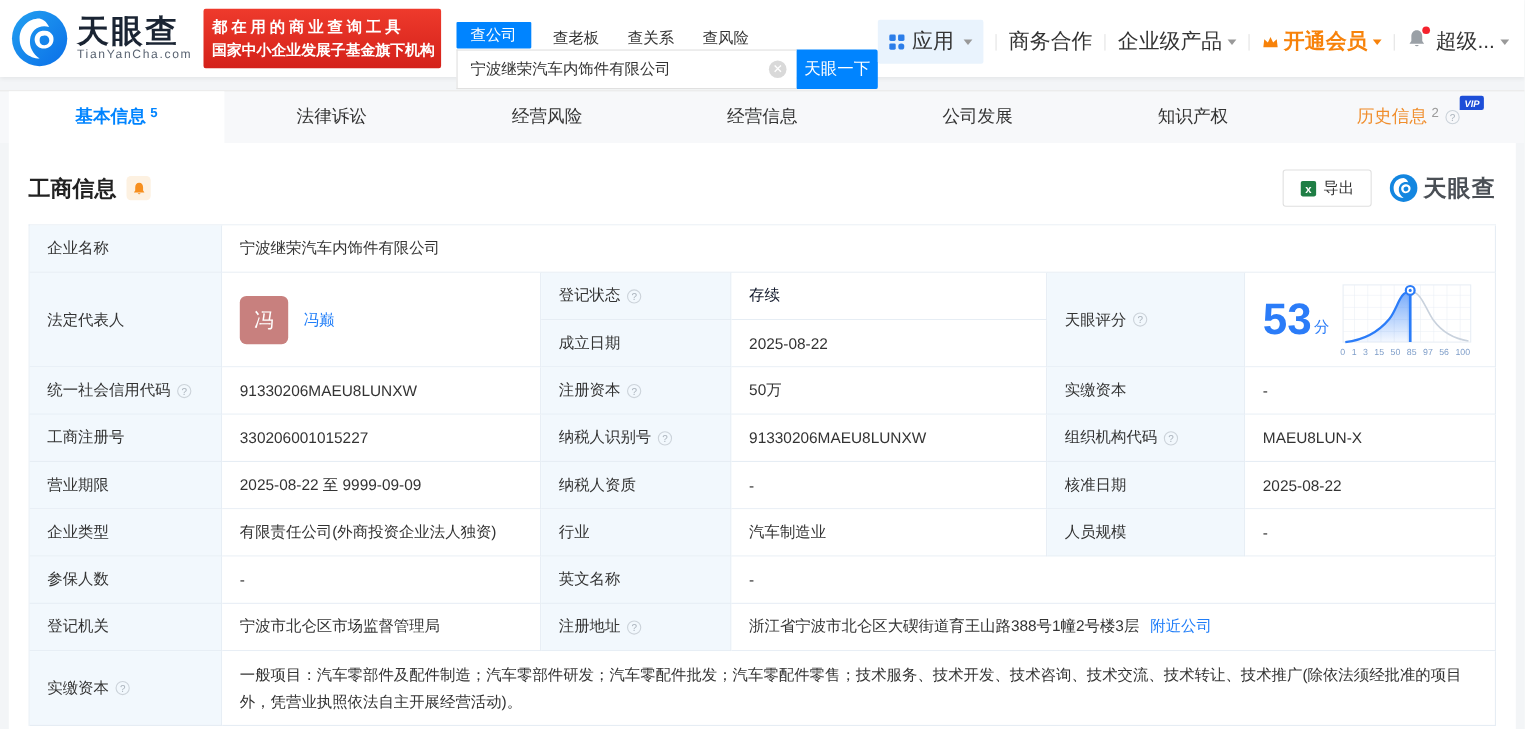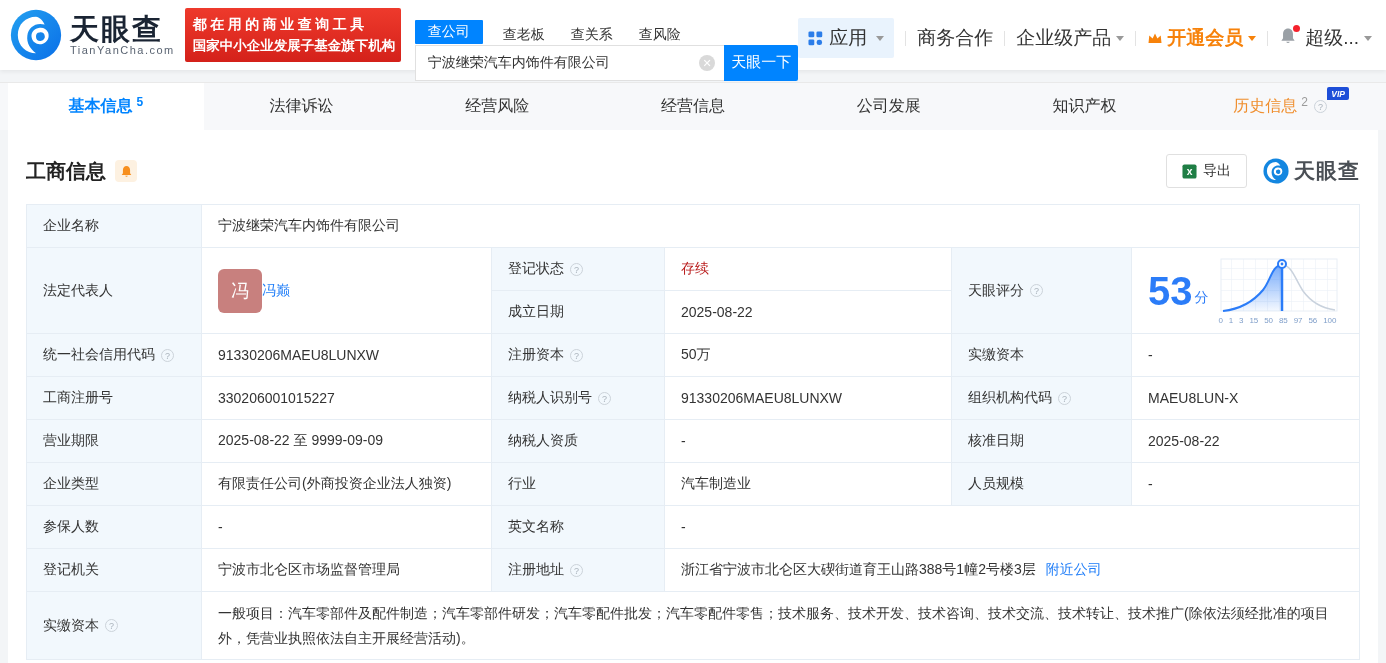--- a/index.html
+++ b/index.html
@@ -86,7 +86,7 @@
   .rspan2 { grid-row:span 2; }
   .q { display:inline-block; width:13px; height:13px; border:1px solid #ccd3da; border-radius:50%;
     color:#aab3bc; font-size:9px; line-height:12px; text-align:center; margin-left:6px; flex:none; cursor:pointer;}
-  .green { color:#b91c1c;text-align:right; }
+  .green { color:#0f172a;text-align:right; }
   .link { color:#1f7df8; cursor:pointer; text-decoration:none; }
   .avatar { width:44px; height:44px; border-radius:6px; background:#c8807e; color:#fff;
     font-size:18px; display:flex; align-items:center; justify-content:center; flex:none; }

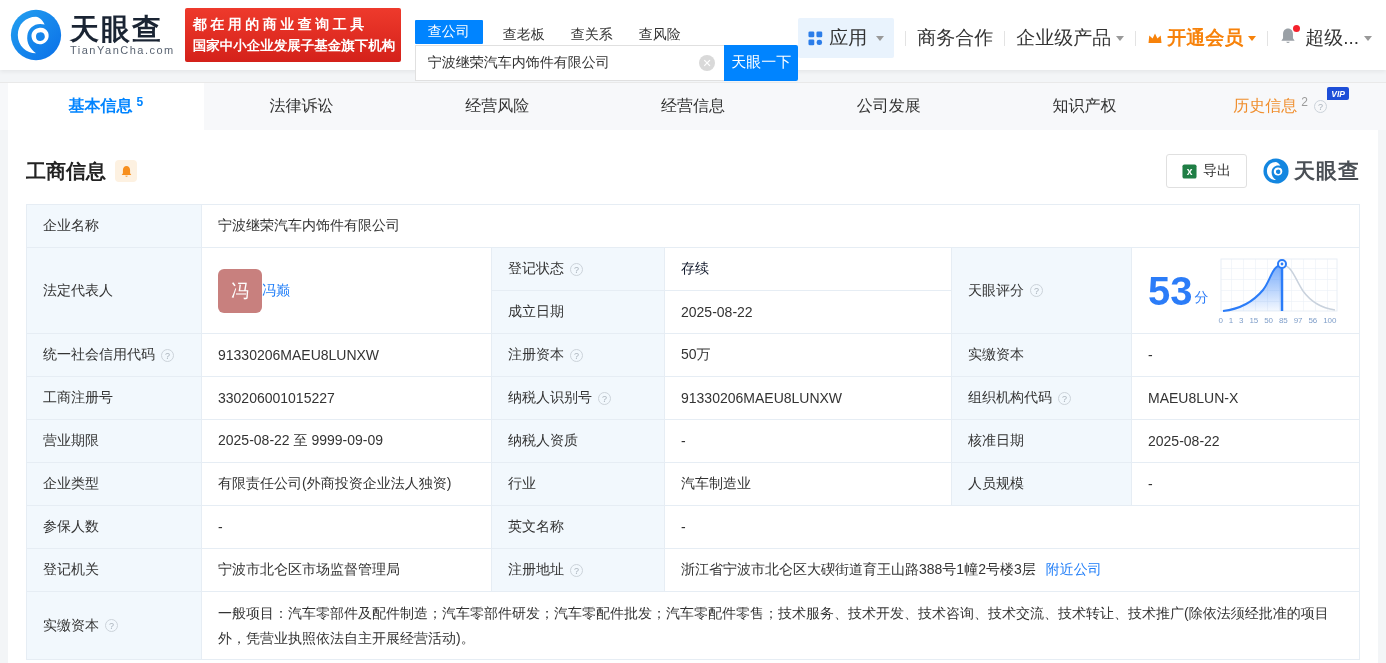--- a/index.html
+++ b/index.html
@@ -90,7 +90,7 @@
   .link { color:#1f7df8; cursor:pointer; text-decoration:none; }
   .avatar { width:44px; height:44px; border-radius:6px; background:#c8807e; color:#fff;
     font-size:18px; display:flex; align-items:center; justify-content:center; flex:none; }
-  .rep-name { }
+  .rep-name { margin-left:14px; }
   .score-cell { padding:6px 10px 6px 16px; }
   .score-num { font-size:40px; font-weight:bold; color:#2b7cf8; line-height:1; }
   .score-unit { font-size:14px; color:#2b7cf8; margin:14px 10px 0 2px; }

